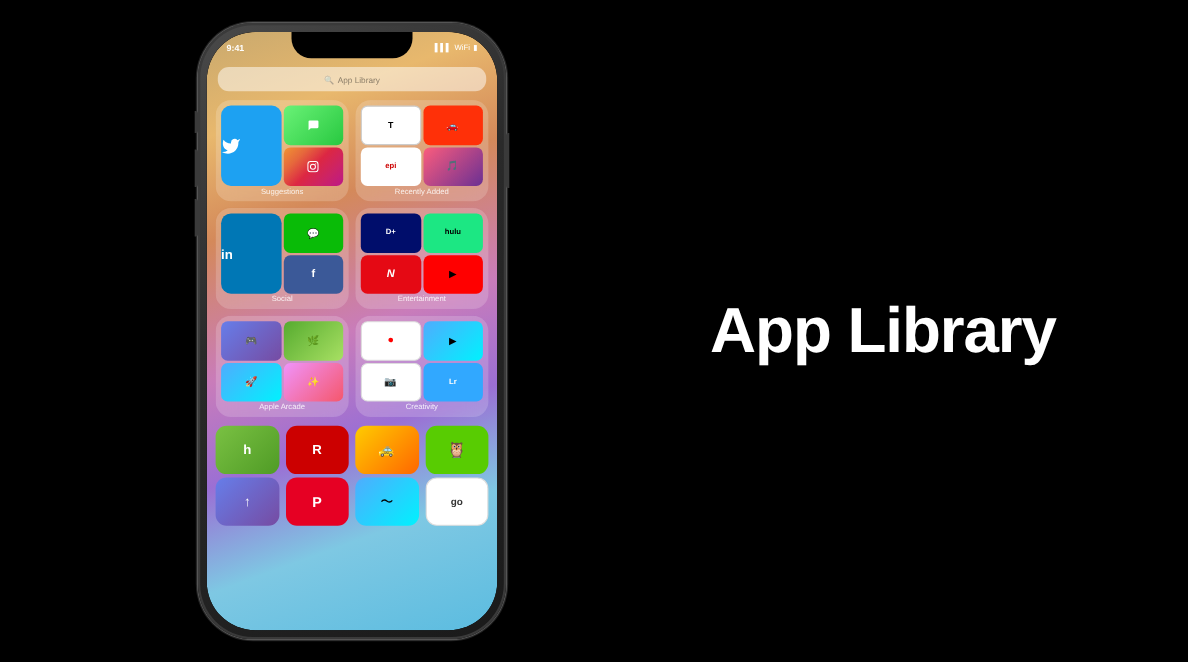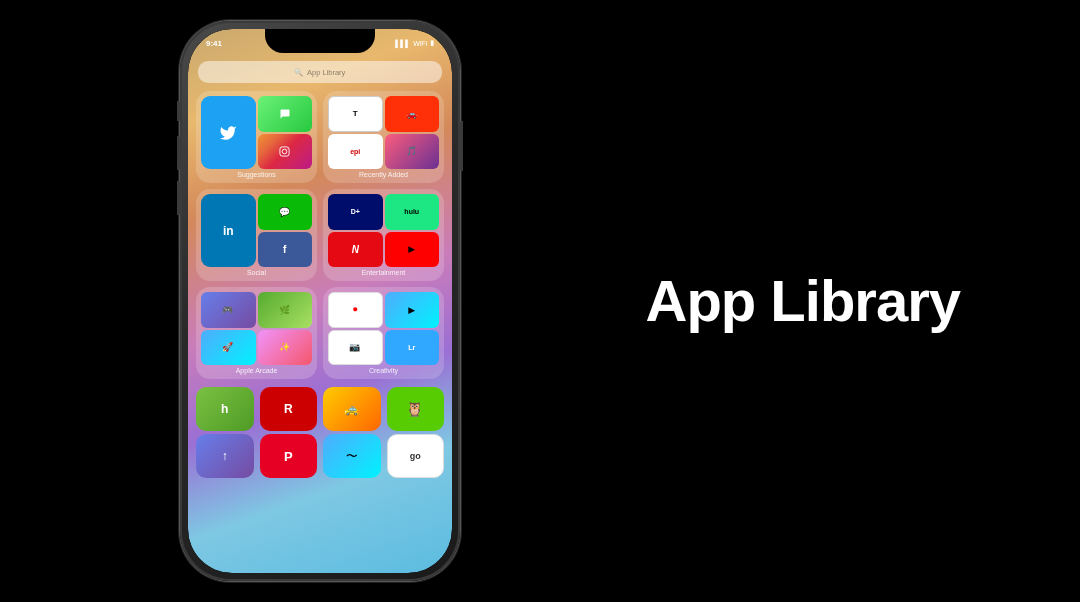--- a/index.html
+++ b/index.html
@@ -246,7 +246,6 @@
       font-size: 18px;
       display: flex;
       align-items: center;
-      justify-content: center;
     }
 
     .ci-small {

